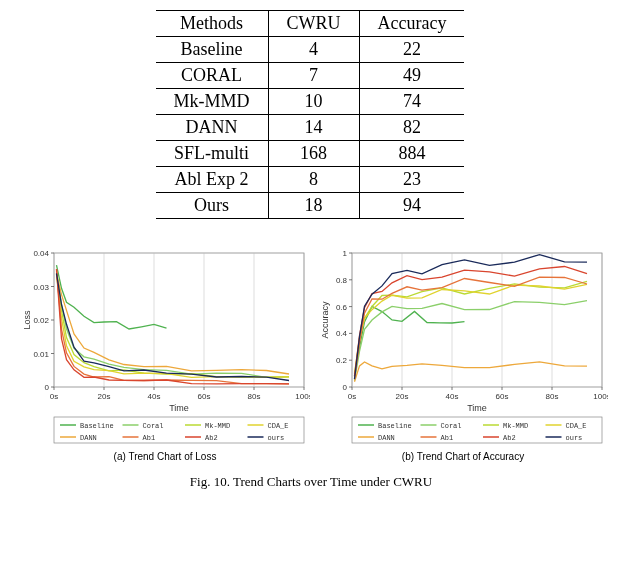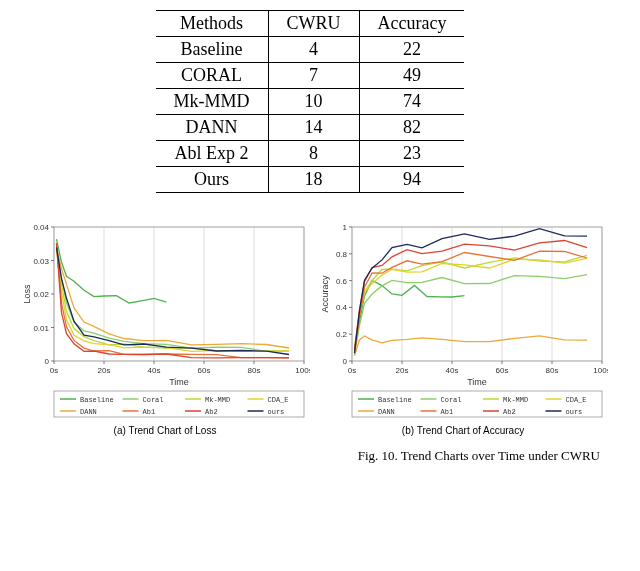--- a/index.html
+++ b/index.html
@@ -114,6 +114,11 @@
           <td class="sep-right">DANN</td>
           <td class="sep-right">14</td>
           <td>82</td>
+        </tr>
+        <tr>
+          <td class="sep-right">SFL-multi</td>
+          <td class="sep-right">168</td>
+          <td>884</td>
         </tr>
         <tr>
           <td class="sep-right">Abl Exp 2</td>

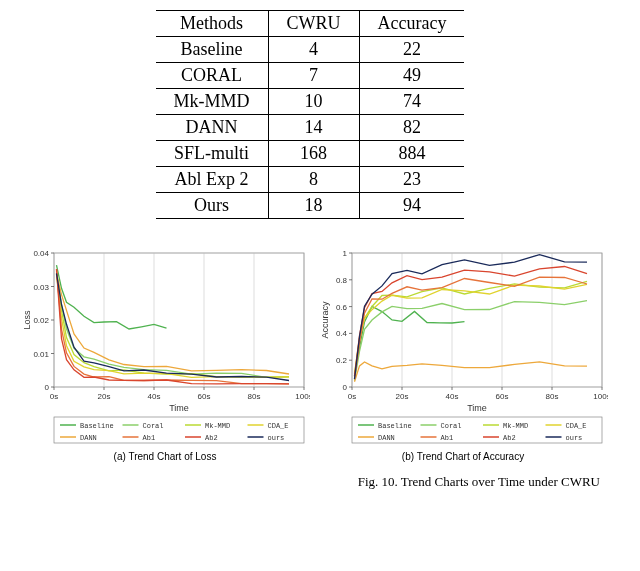--- a/index.html
+++ b/index.html
@@ -63,7 +63,7 @@
   .fig-caption {
     font-size: 13px;
     margin-top: 12px;
-    text-align: right;
+    text-align: center;
     padding-left: 2px;
   }
   .chart-axislabel {

